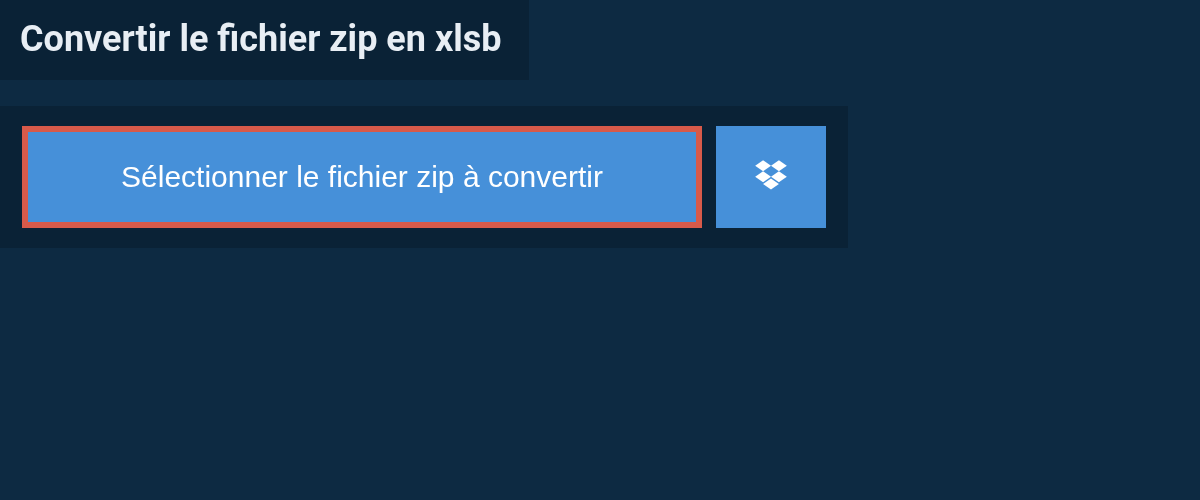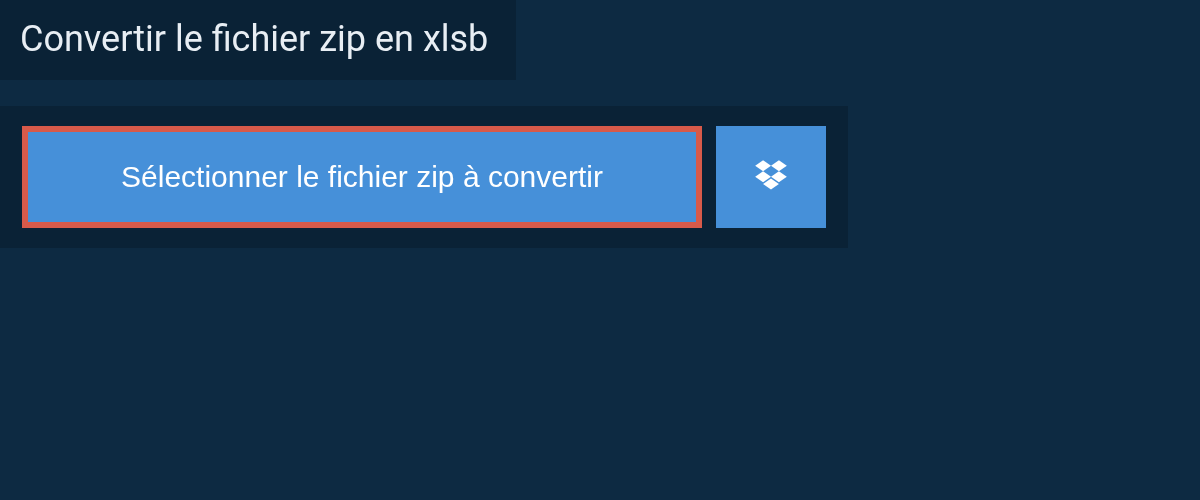--- a/index.html
+++ b/index.html
@@ -25,7 +25,7 @@
     .title-text {
       color: #e8eef4;
       font-size: 36px;
-      font-weight: 400;
+      font-weight: 700;
     }
     .panel {
       background: #0a2236;

